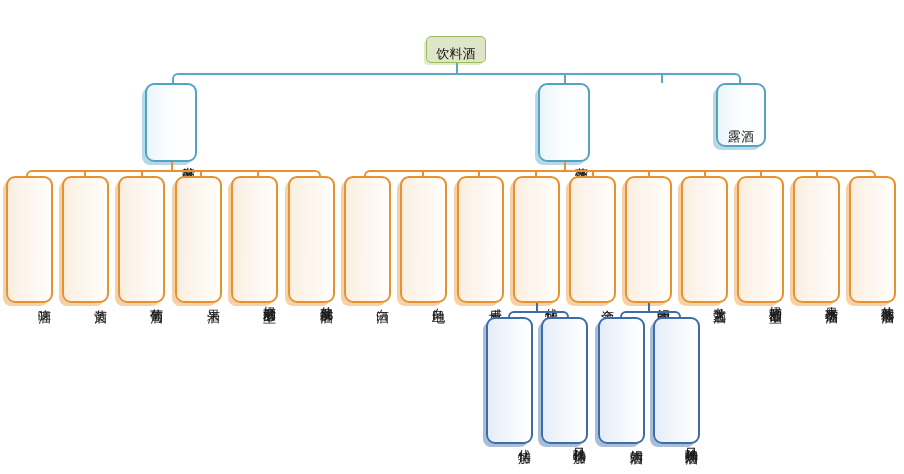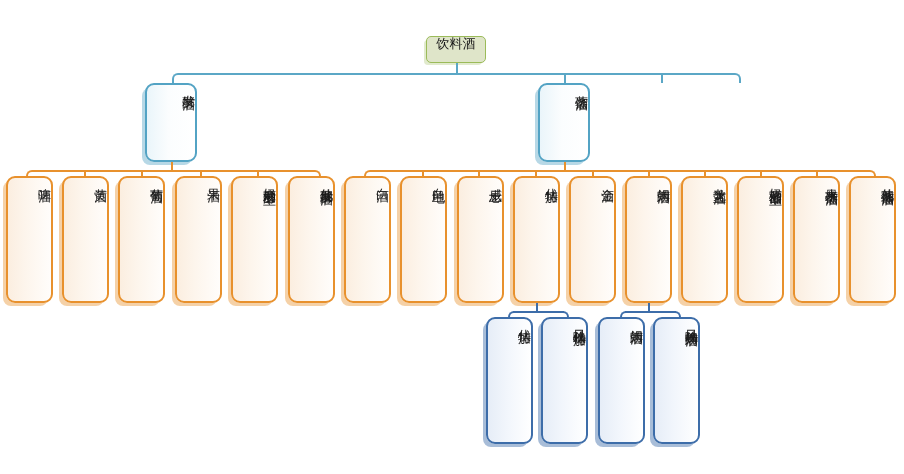--- a/index.html
+++ b/index.html
@@ -24,7 +24,7 @@
     position: absolute;
     box-sizing: border-box;
     display: flex;
-    align-items: flex-start;
+    align-items: flex-end;
     justify-content: center;
     text-align: center;
     color: #1a1a1a;

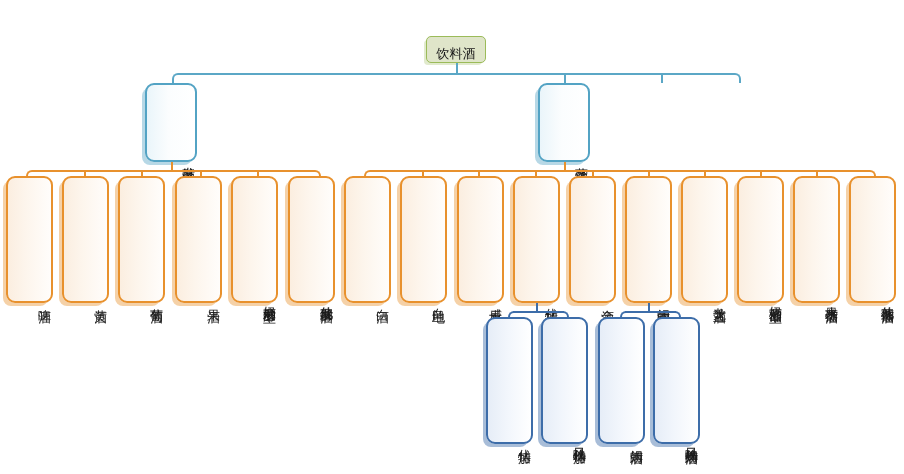--- a/index.html
+++ b/index.html
@@ -130,6 +130,9 @@
   </div>
 
 
+  <div class="node lv2" style="left:716px; top:83px; width:50px; height:64px;">
+    <span class="lbl">露酒</span>
+  </div>
 
   <div class="conn stem-orange" style="left:171px; top:162px; width:0px; height:9px;"></div>
   <div class="conn elbow-l-orange" style="left:26px; top:170px; width:7px; height:7px;"></div>

